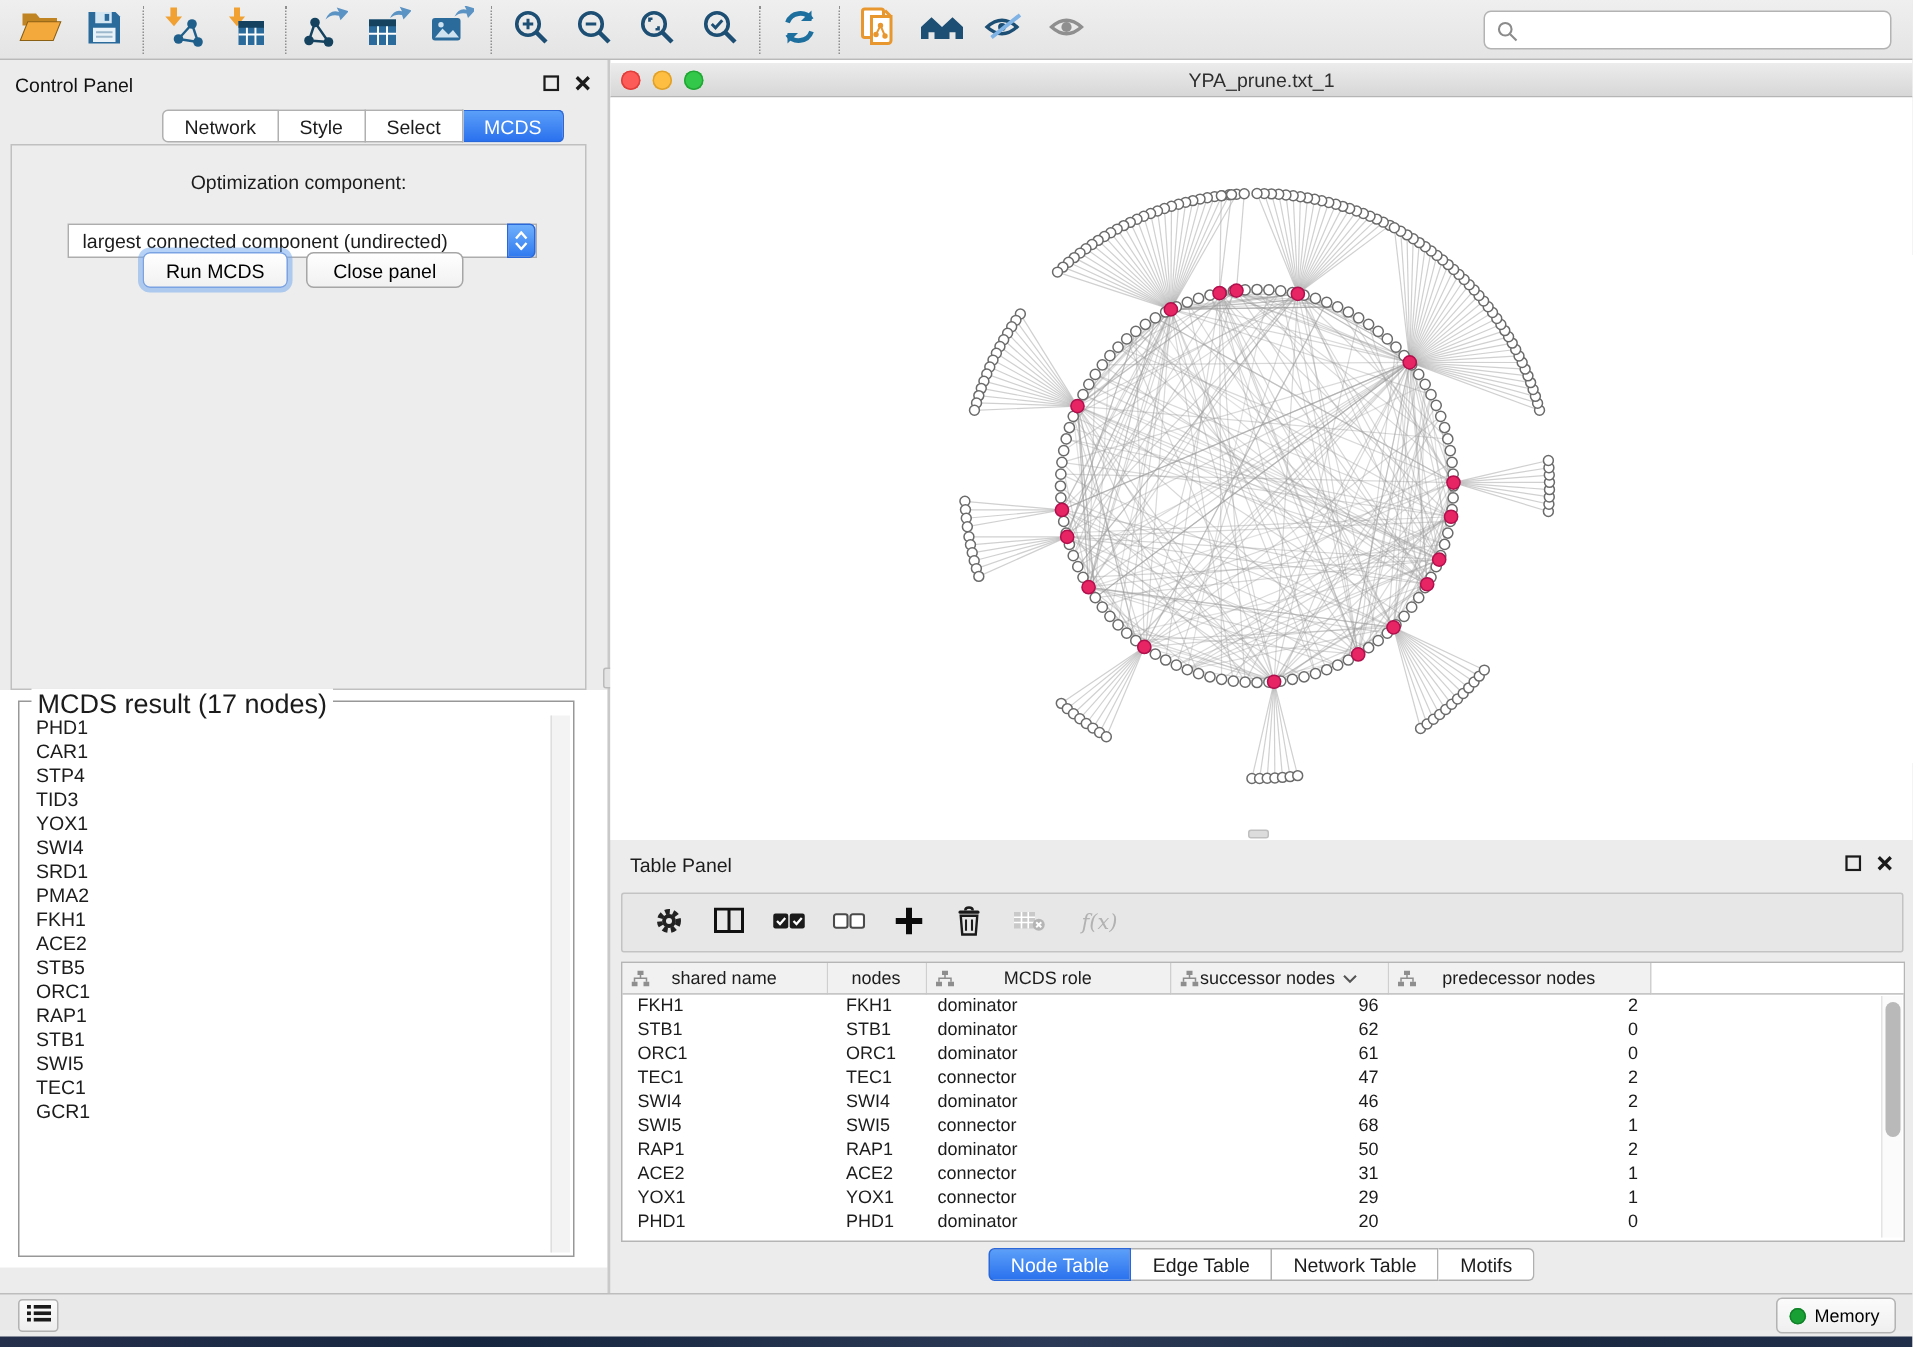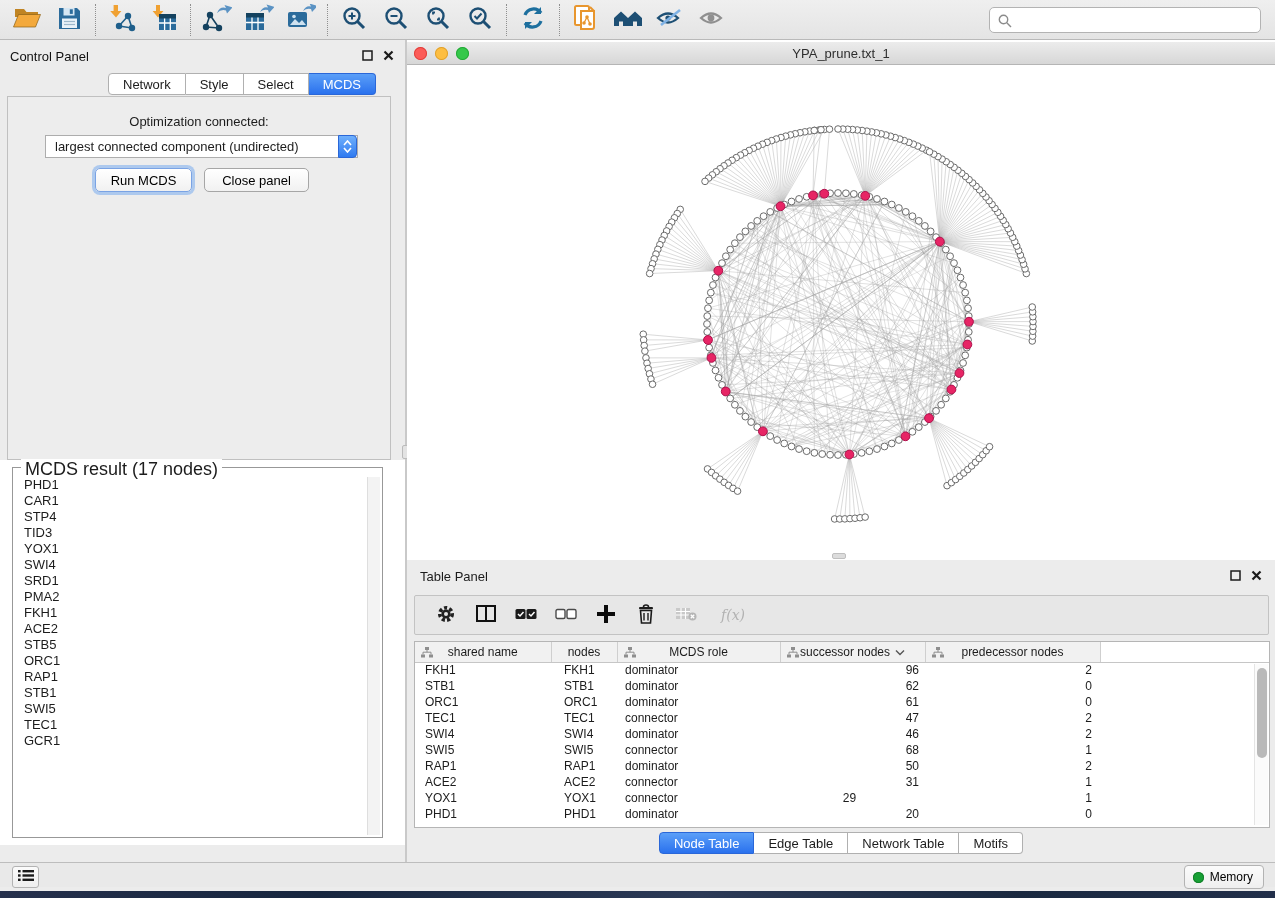--- a/index.html
+++ b/index.html
@@ -273,7 +273,7 @@
       <button class="seg-tab active">MCDS</button>
     </div>
   <div class="cp-body">
-    <div class="opt-label">Optimization connected:</div>
+    <div class="opt-label">Optimization component:</div>
     <div class="dropdown">
       <span class="dd-text">largest connected component (undirected)</span>
       <span class="dd-stepper">

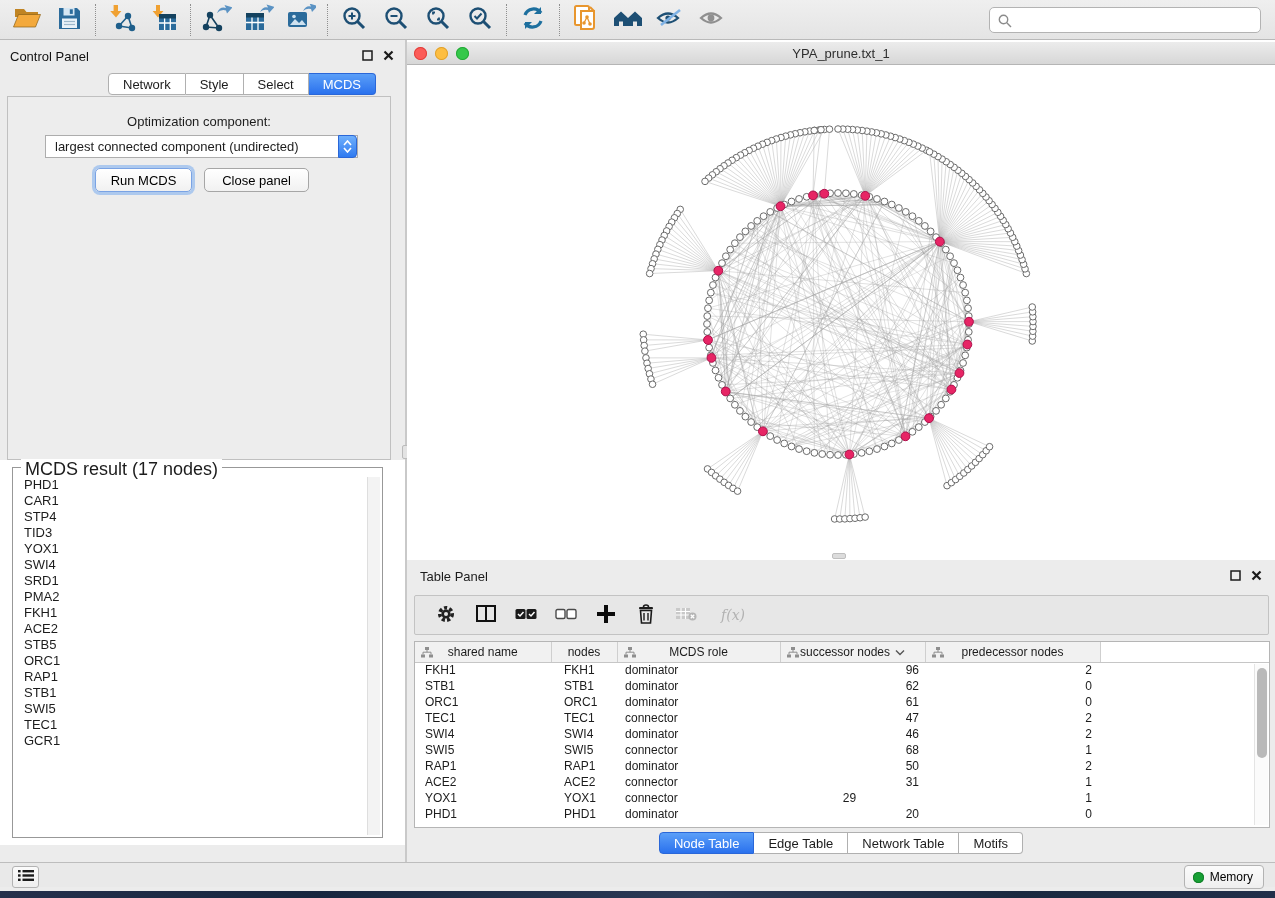--- a/index.html
+++ b/index.html
@@ -36,7 +36,7 @@
   .cp-body { position:absolute; left:7px; top:56px; width:384px; height:364px;
     background:#ededed; border:1px solid #c0c0c0; }
   .opt-label { position:absolute; left:0; top:17px; width:100%; text-align:center; font-size:13px; }
-  .dropdown { position:absolute; left:37px; top:38px; width:313px; height:23px; background:#fff;
+  .dropdown { position:absolute; left:37px; top:52px; width:313px; height:23px; background:#fff;
     border:1px solid #adadad; border-radius:0; cursor:pointer; }
   .dropdown .dd-text { position:absolute; left:9px; top:3px; font-size:13px; white-space:nowrap; }
   .dd-stepper { position:absolute; right:0; top:-1px; width:19px; height:23px;

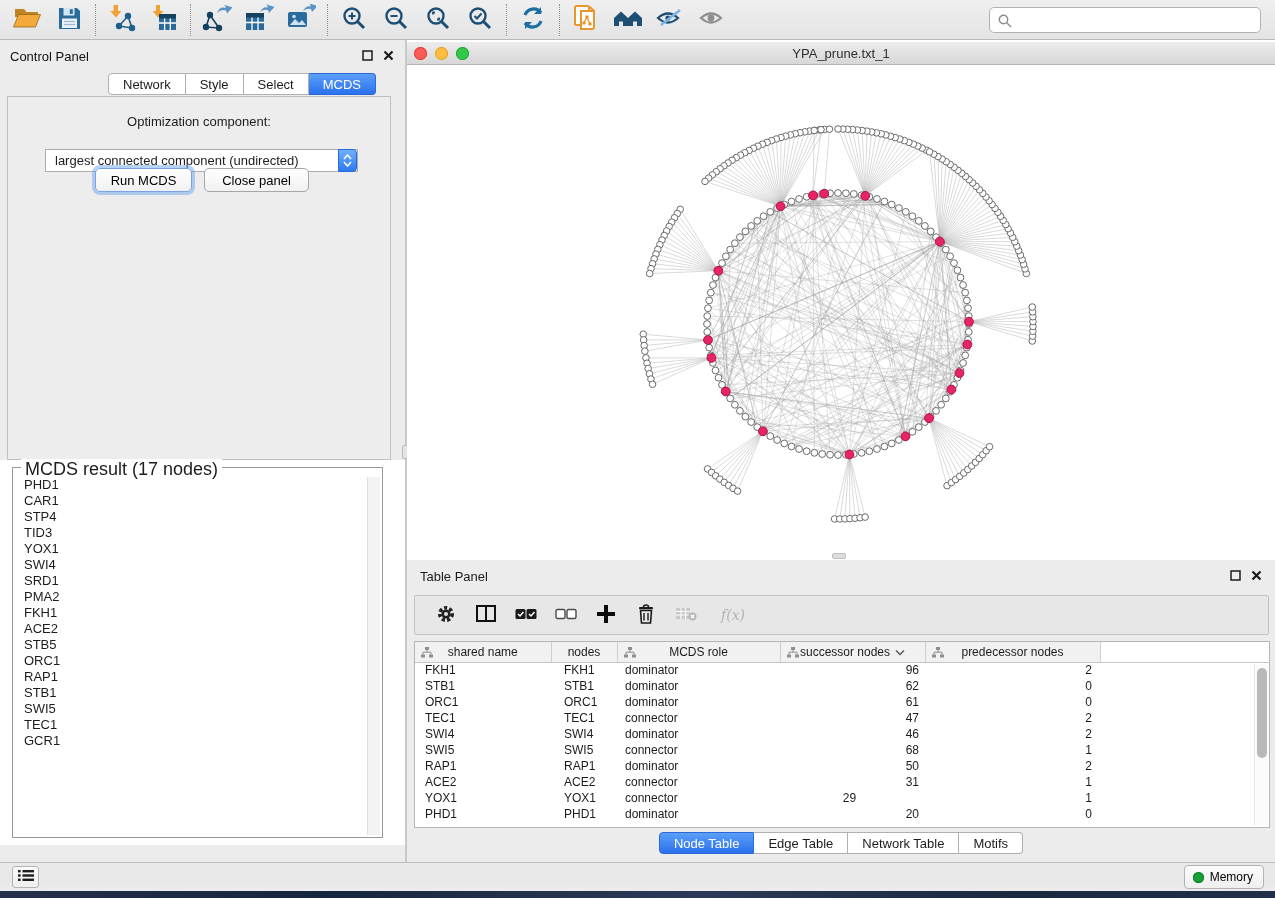--- a/index.html
+++ b/index.html
@@ -1237,7 +1237,7 @@
             <td class="td-l" style="padding-left: 10px;">YOX1</td>
             <td class="td-l" style="padding-left: 13px;">YOX1</td>
             <td class="td-l" style="padding-left: 8px;">connector</td>
-            <td class="td-r" style="padding-right: 6px; text-align: center;">29</td>
+            <td class="td-r" style="padding-right: 6px;">29</td>
             <td class="td-r" style="padding-right: 8px;">1</td>
             <td></td>
           </tr>

